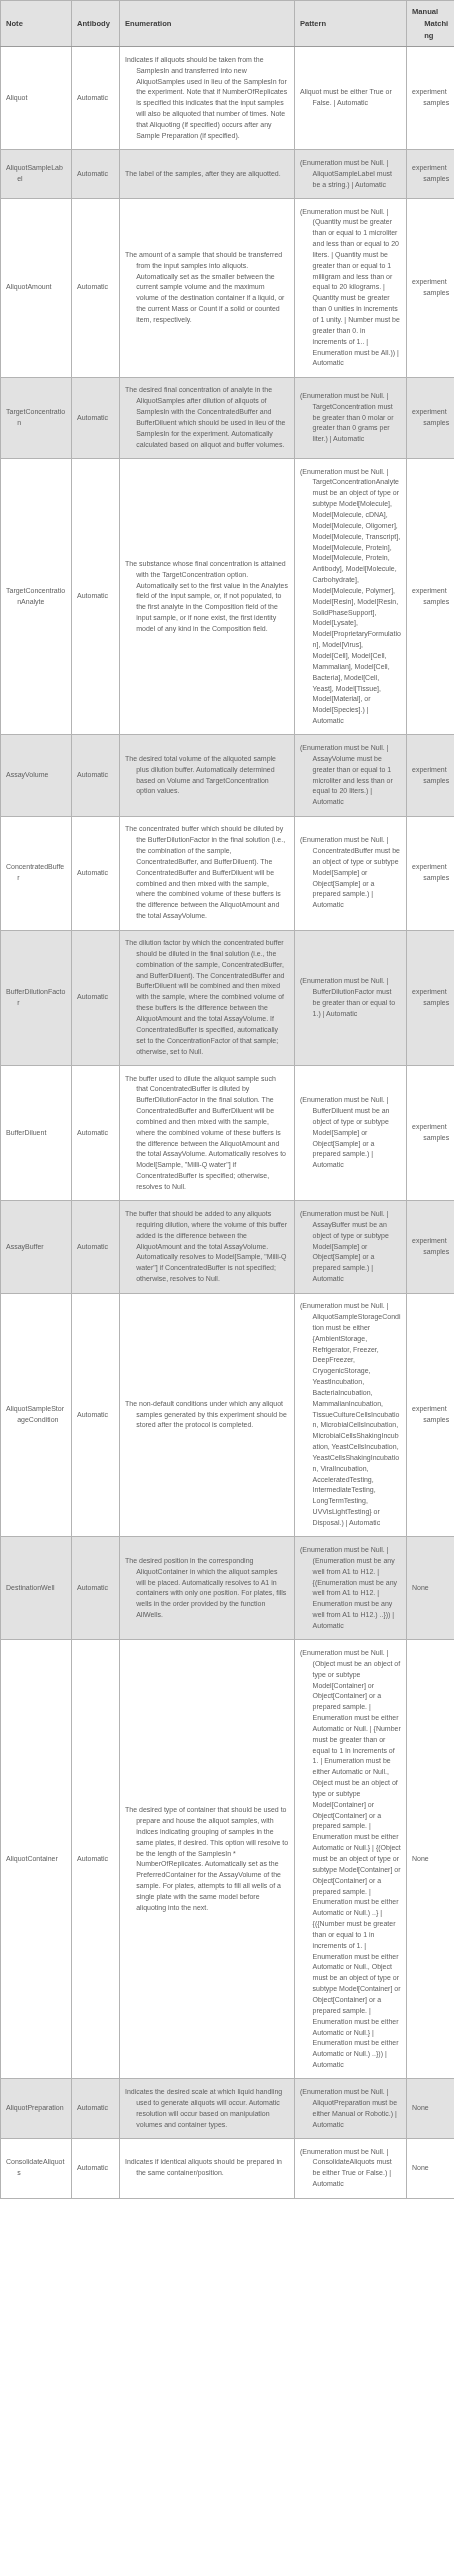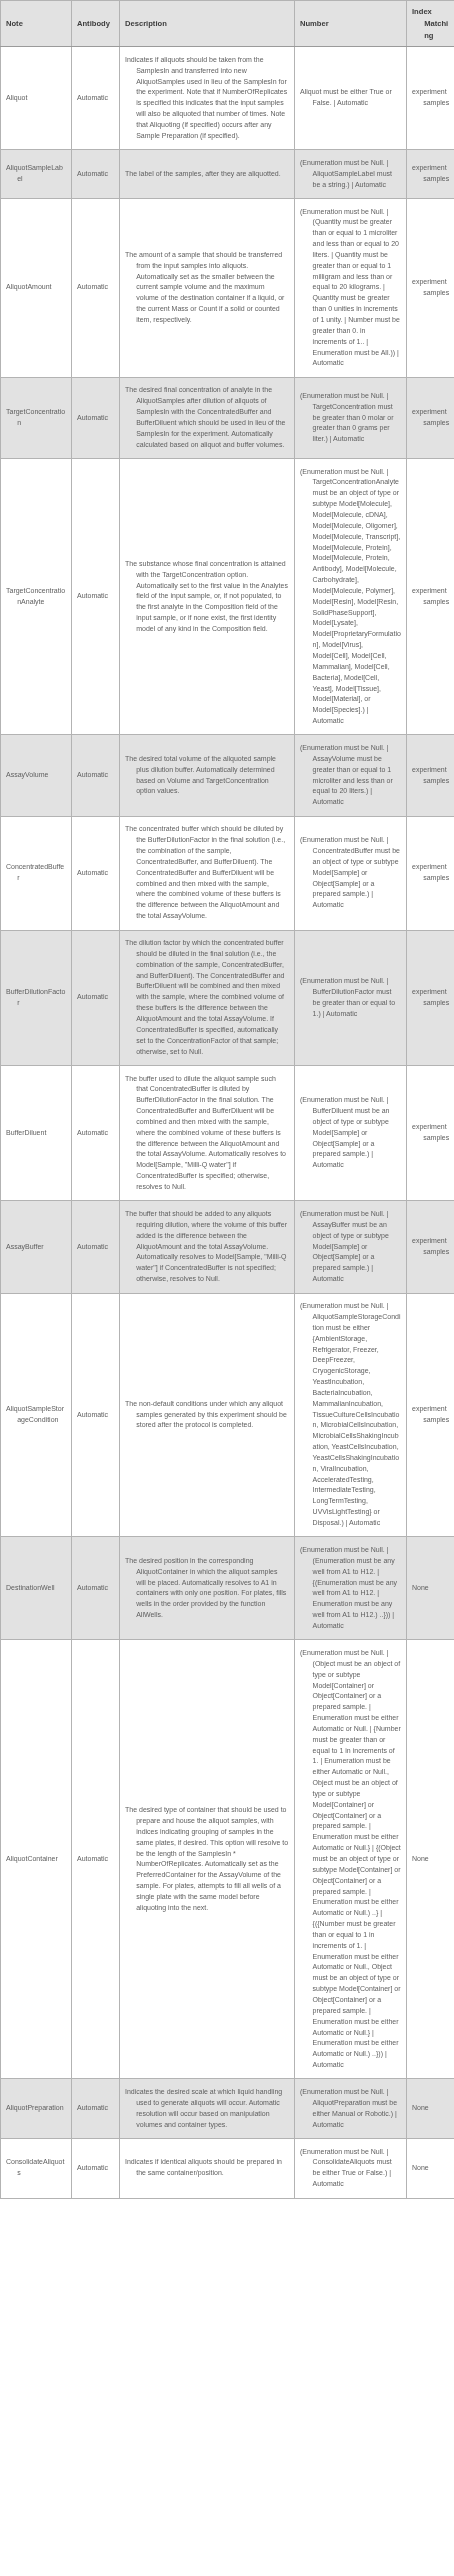--- a/index.html
+++ b/index.html
@@ -84,7 +84,7 @@
           <div class="ht">Number</div>
         </th>
         <th>
-          <div class="ht">Index Matching</div>
+          <div class="ht">Manual Matching</div>
         </th>
       </tr>
     </thead>

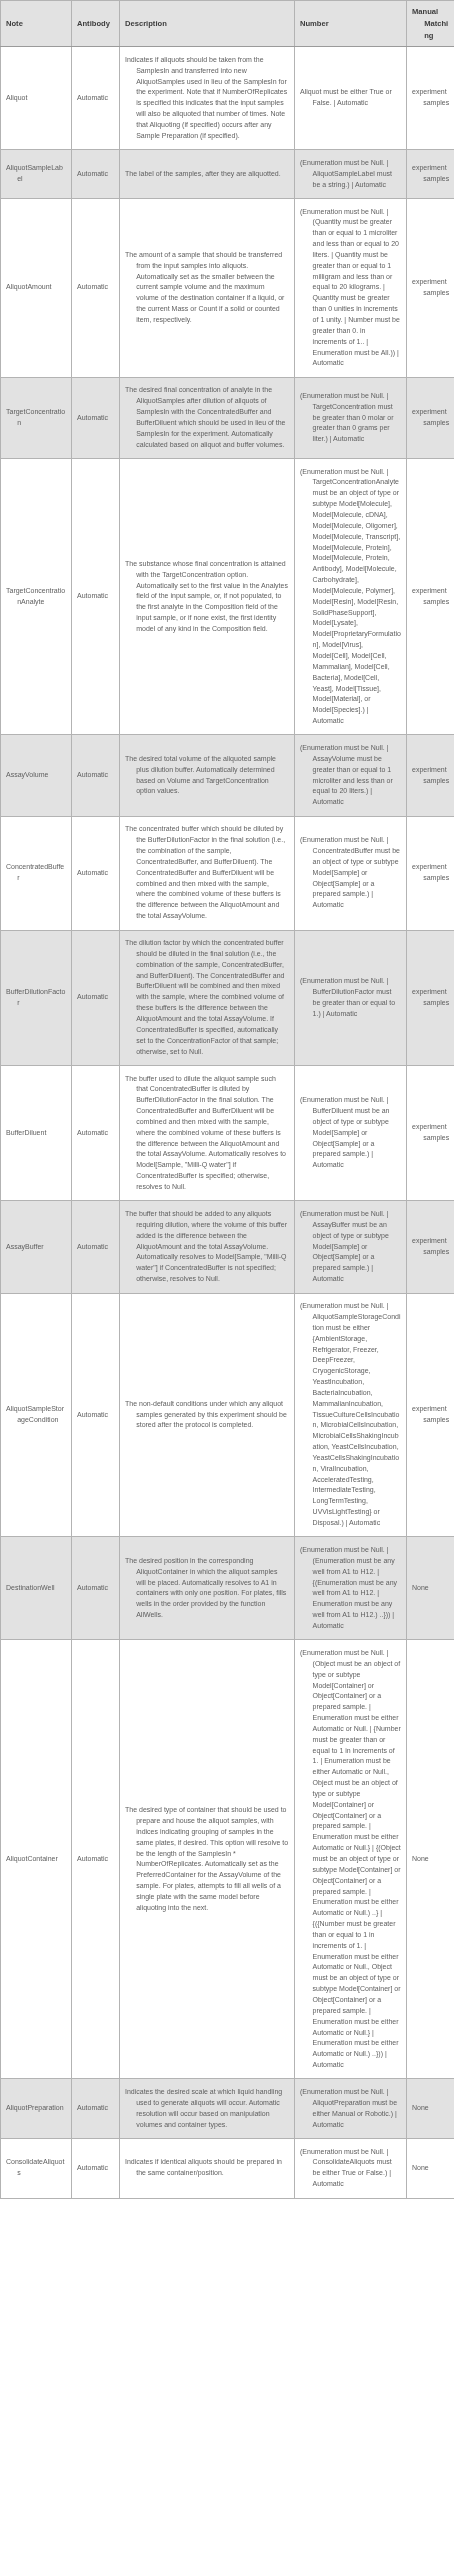--- a/index.html
+++ b/index.html
@@ -78,7 +78,7 @@
           <div class="ht">Antibody</div>
         </th>
         <th>
-          <div class="ht">Description</div>
+          <div class="ht">Enumeration</div>
         </th>
         <th>
           <div class="ht">Number</div>

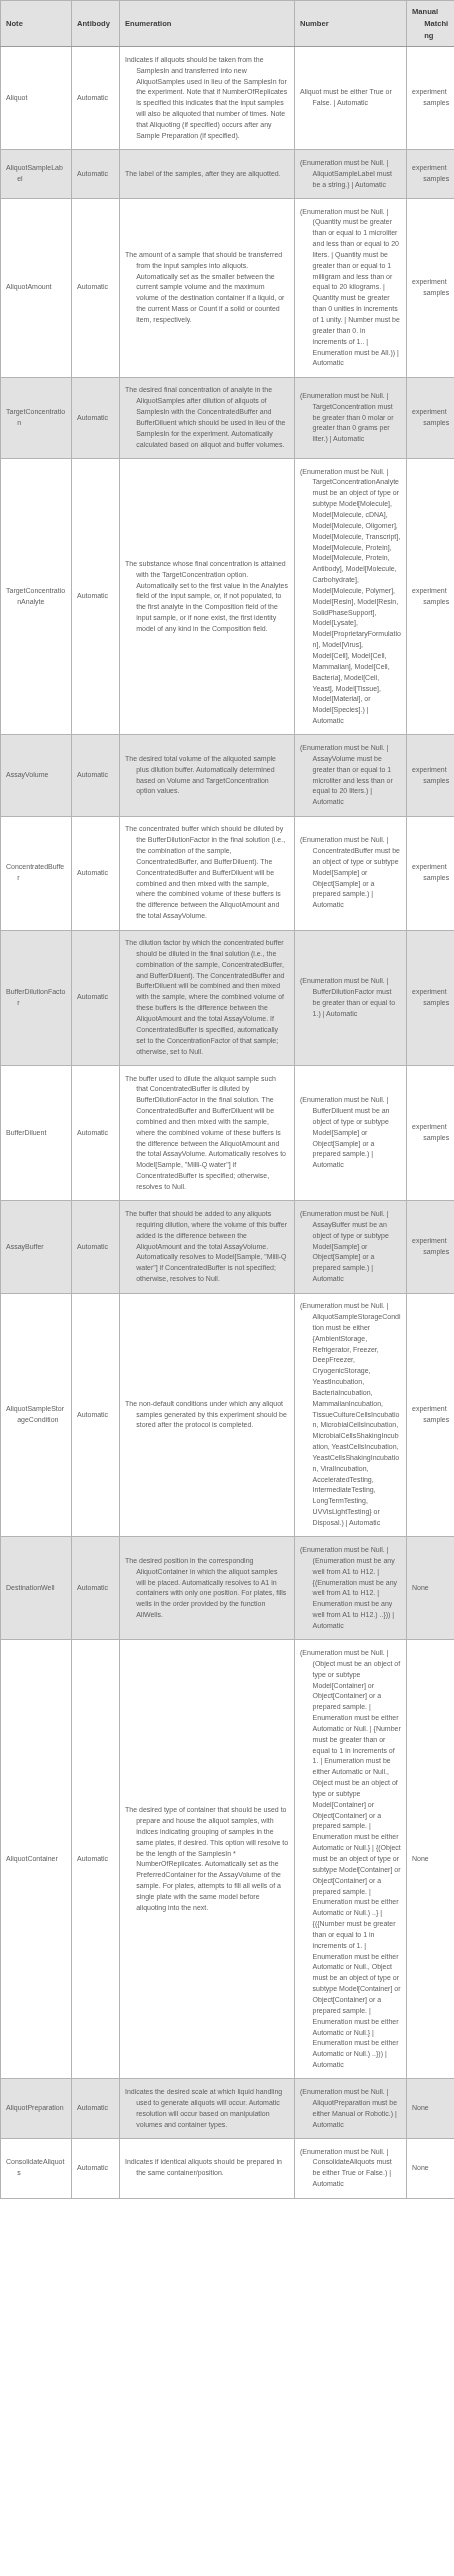--- a/index.html
+++ b/index.html
@@ -81,7 +81,7 @@
           <div class="ht">Enumeration</div>
         </th>
         <th>
-          <div class="ht">Number</div>
+          <div class="ht">Pattern</div>
         </th>
         <th>
           <div class="ht">Manual Matching</div>

